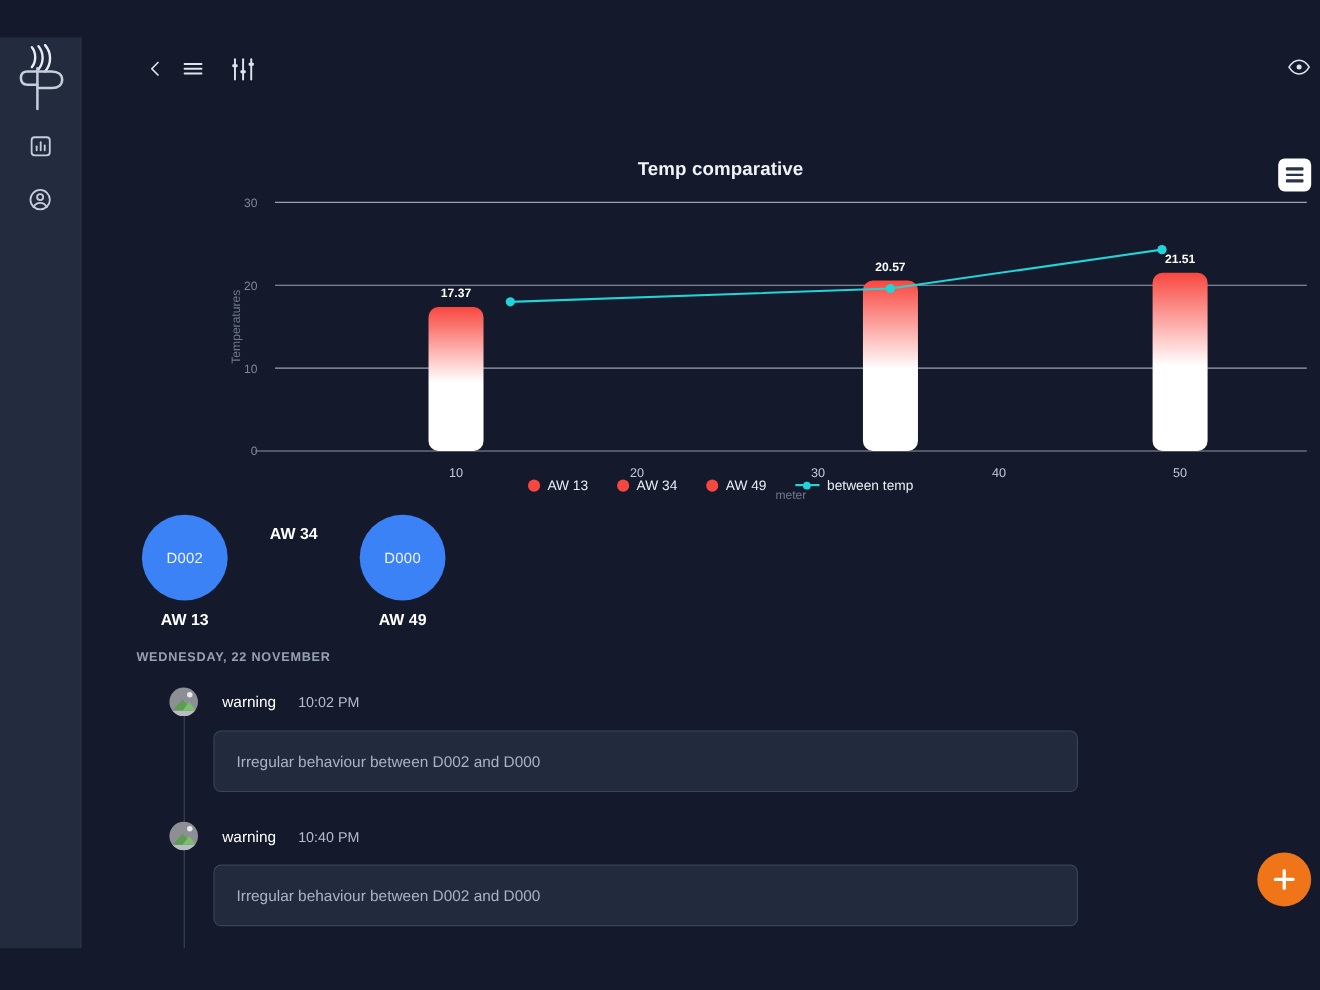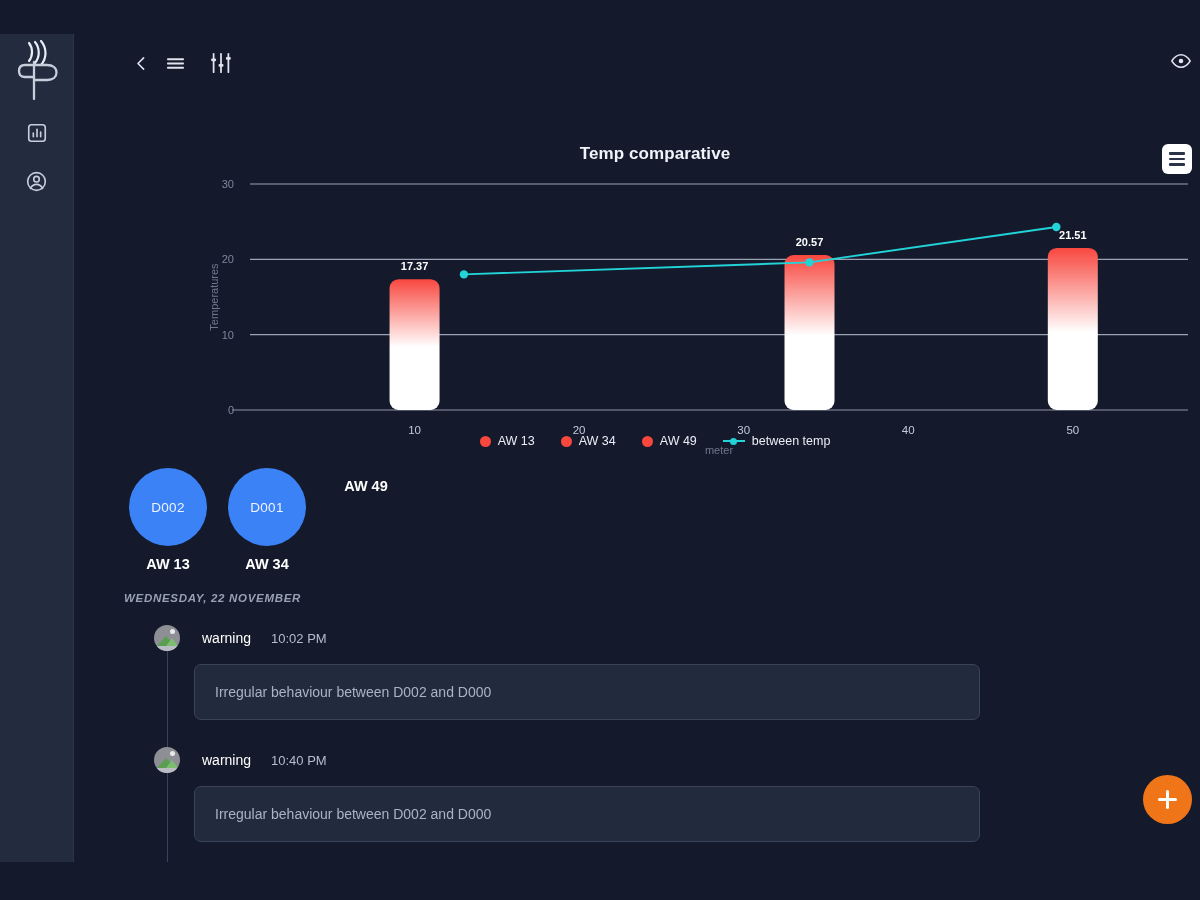--- a/index.html
+++ b/index.html
@@ -278,7 +278,6 @@
           <div class="dev-label">AW 13</div>
         </div>
         <div class="dev">
-          <div class="dev-circle">D001</div>
           <div class="dev-label">AW 34</div>
         </div>
         <div class="dev">

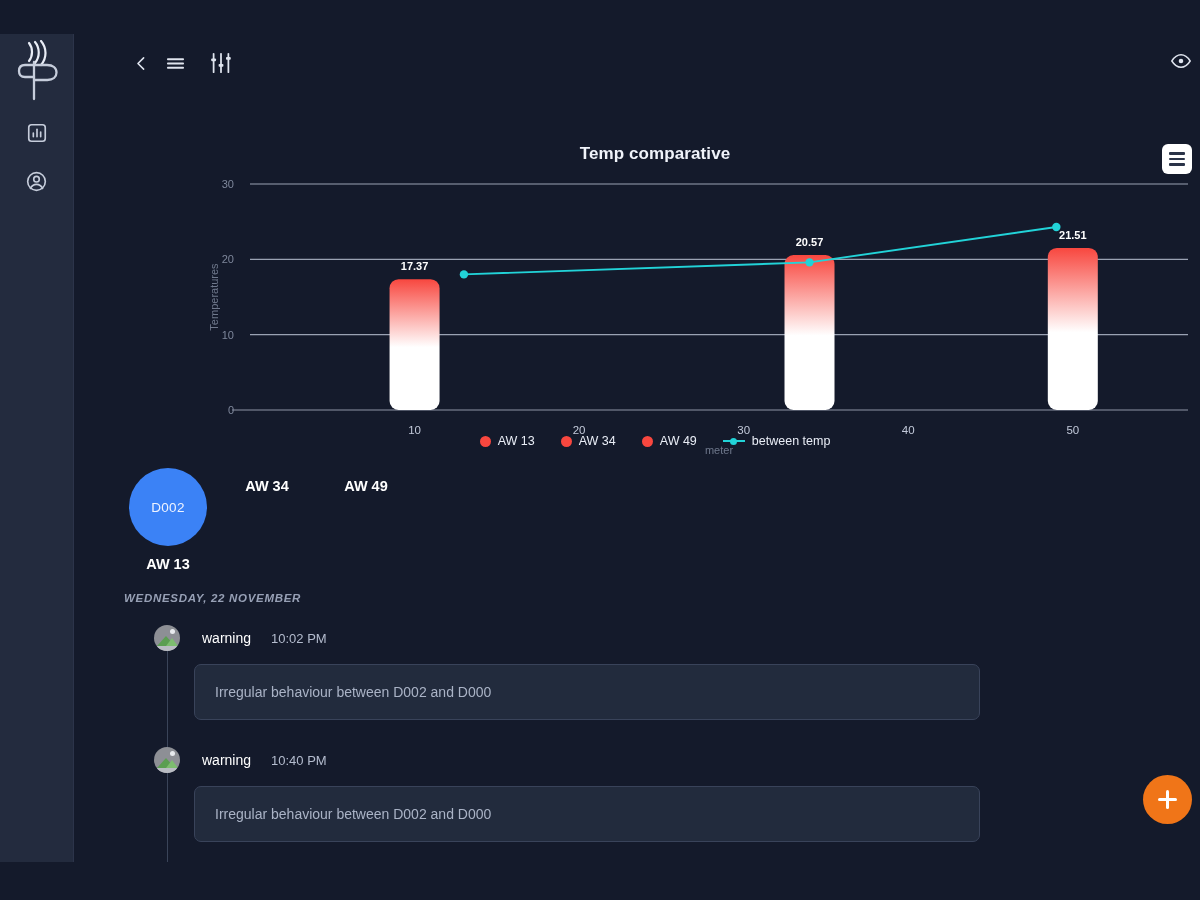--- a/index.html
+++ b/index.html
@@ -281,6 +281,7 @@
           <div class="dev-label">AW 34</div>
         </div>
         <div class="dev">
+          <div class="dev-circle">D000</div>
           <div class="dev-label">AW 49</div>
         </div>
       </div>

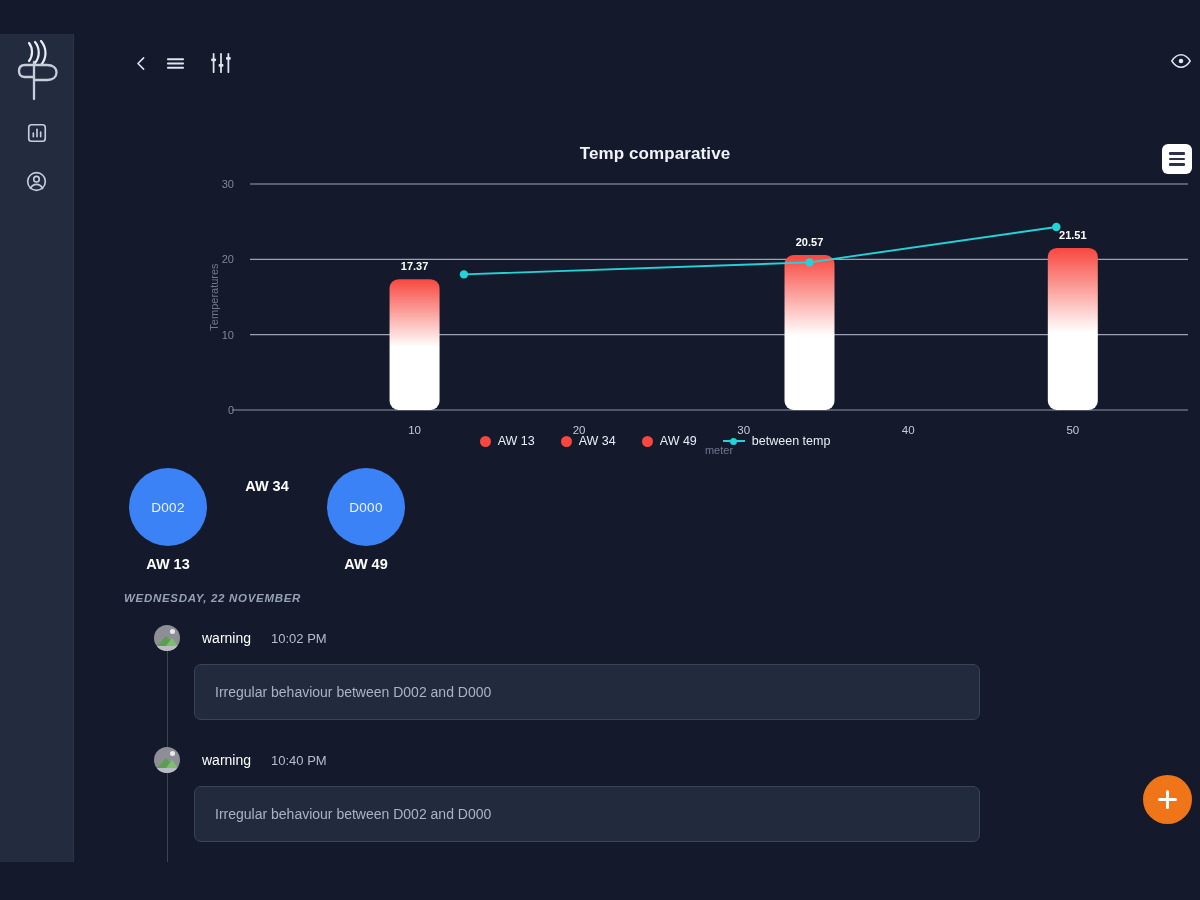--- a/index.html
+++ b/index.html
@@ -83,7 +83,7 @@
 
   
   .log { position: absolute; left: 32px; top: 558px; width: 1060px; }
-  .log-date { color: #97a0b5; font-size: 11.5px; font-weight: bold; letter-spacing: .7px; font-style: italic; }
+  .log-date { color: #97a0b5; font-size: 11.5px; font-weight: bold; letter-spacing: .7px; }
   .log-list { position: relative; margin-top: 20px; }
   .log-rail { position: absolute; left: 43px; top: 8px; width: 1px; height: 240px; background: #3a4459; }
   .log-entry { position: relative; margin-bottom: 26px; }

